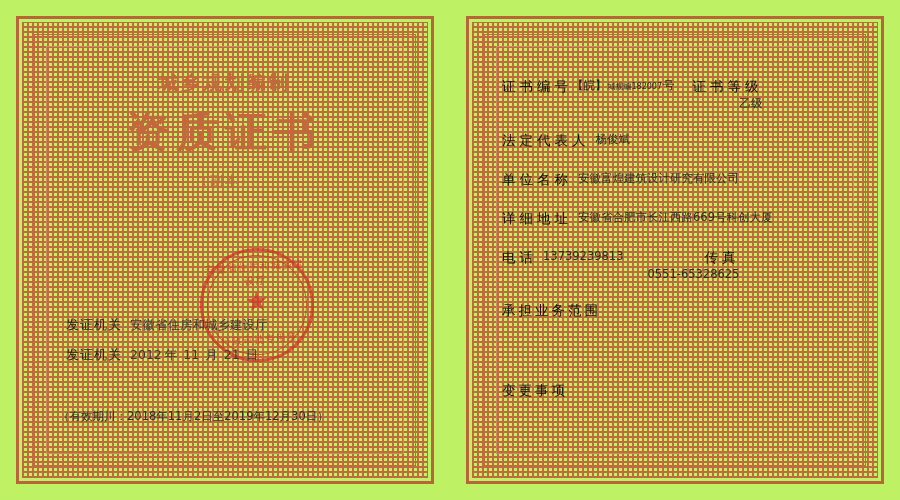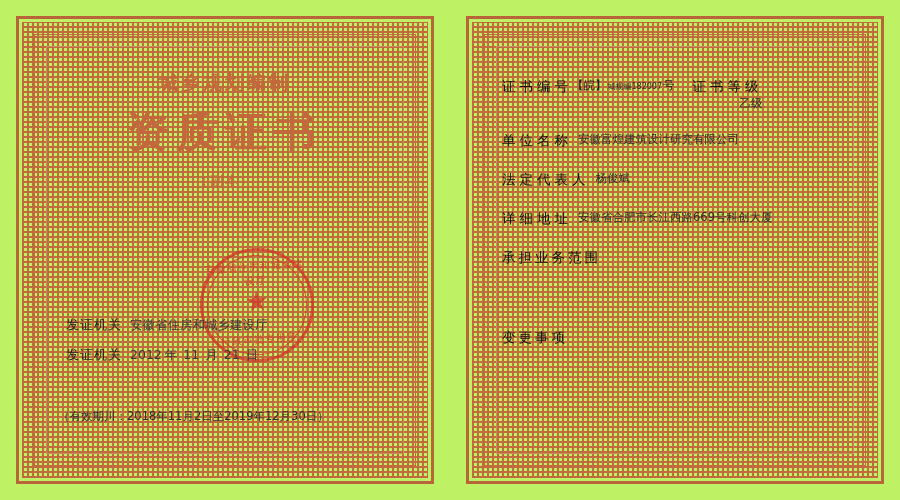--- a/index.html
+++ b/index.html
@@ -331,13 +331,13 @@
       </div>
 
       <div class="field-row">
+        <span class="field-label">法定代表人</span>
+        <span class="field-value">杨俊斌</span>
+      </div>
+
+      <div class="field-row">
         <span class="field-label">单位名称</span>
         <span class="field-value">安徽富煌建筑设计研究有限公司</span>
-      </div>
-
-      <div class="field-row">
-        <span class="field-label">法定代表人</span>
-        <span class="field-value">杨俊斌</span>
       </div>
 
       <div class="field-row">

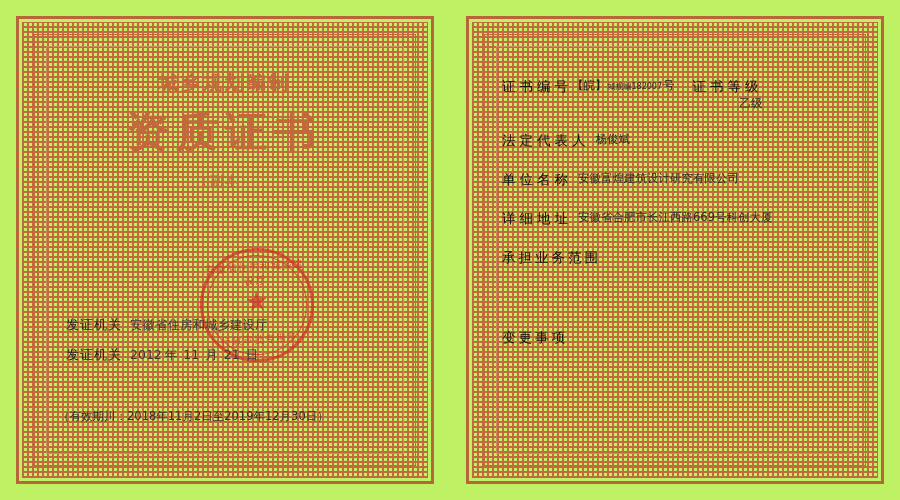--- a/index.html
+++ b/index.html
@@ -345,6 +345,14 @@
         <span class="field-value">安徽省合肥市长江西路669号科创大厦</span>
       </div>
 
+      <div class="field-row">
+        <span class="field-label">电话</span>
+        <span class="field-value">13739239813</span>
+        <span class="inline-pair">
+          <span class="field-label">传真</span>
+          <span class="field-value">0551-65328625</span>
+        </span>
+      </div>
 
       <div class="section-title sec-business">承担业务范围</div>
 

